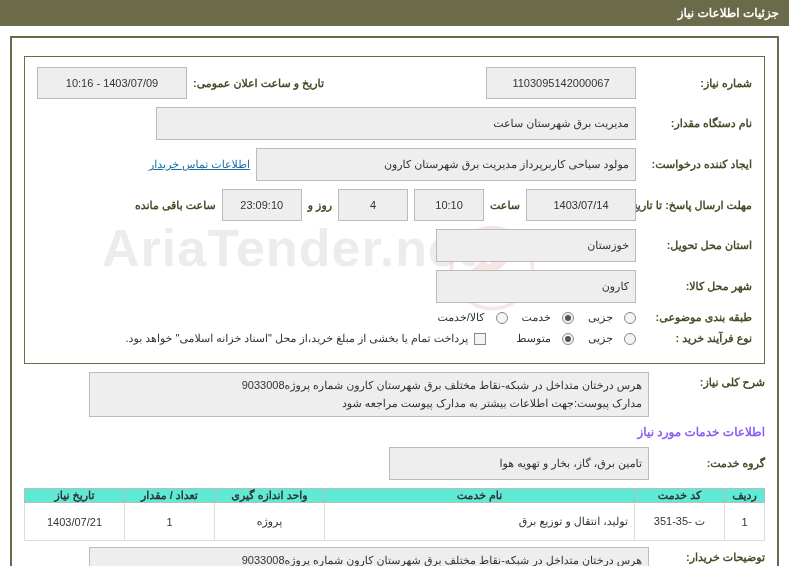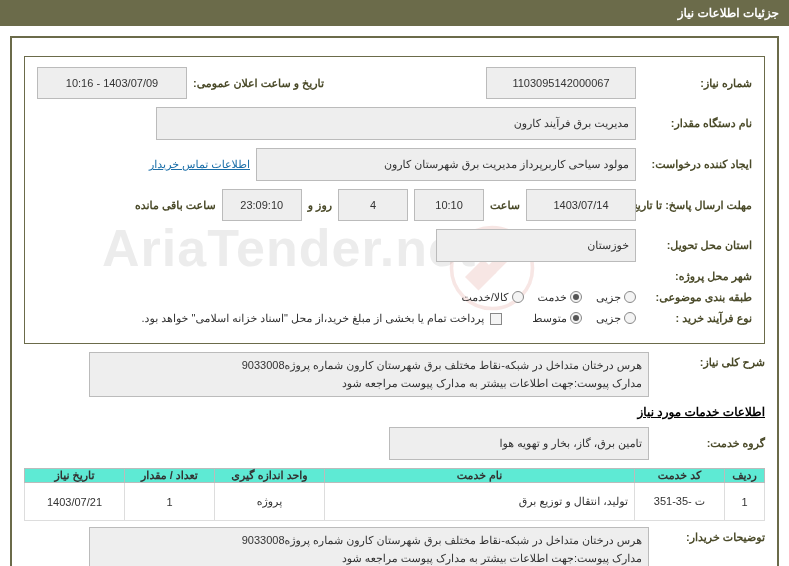--- a/index.html
+++ b/index.html
@@ -206,7 +206,7 @@
 
       <div class="row">
         <span class="label" style="width:110px">نام دستگاه مقدار:</span>
-        <span class="value-box" style="flex:1;max-width:480px">مدیریت برق فرآیند کارون</span>
+        <span class="value-box" style="flex:1;max-width:480px">مدیریت برق شهرستان ساعت</span>
       </div>
 
       <div class="row">

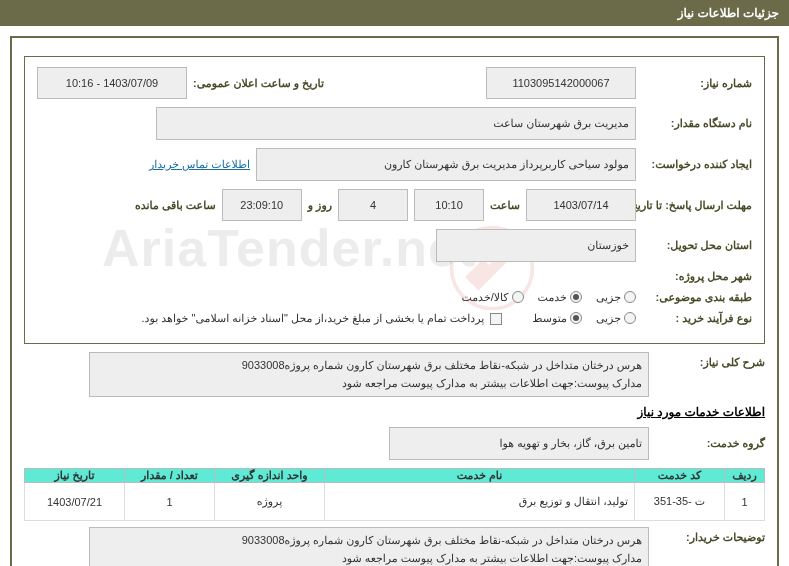--- a/index.html
+++ b/index.html
@@ -233,6 +233,7 @@
 
       <div class="row">
         <span class="label" style="width:110px">شهر محل پروژه:</span>
+        <span class="value-box" style="width:200px">کارون</span>
       </div>
 
       <div class="row">

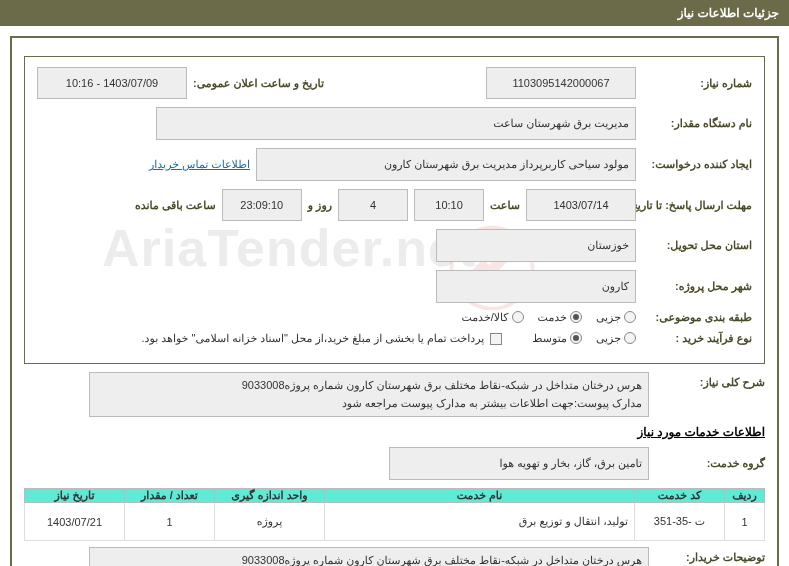--- a/index.html
+++ b/index.html
@@ -232,7 +232,7 @@
       </div>
 
       <div class="row">
-        <span class="label" style="width:110px">شهر محل پروژه:</span>
+        <span class="label" style="width:110px">شهر محل کالا:</span>
         <span class="value-box" style="width:200px">کارون</span>
       </div>
 

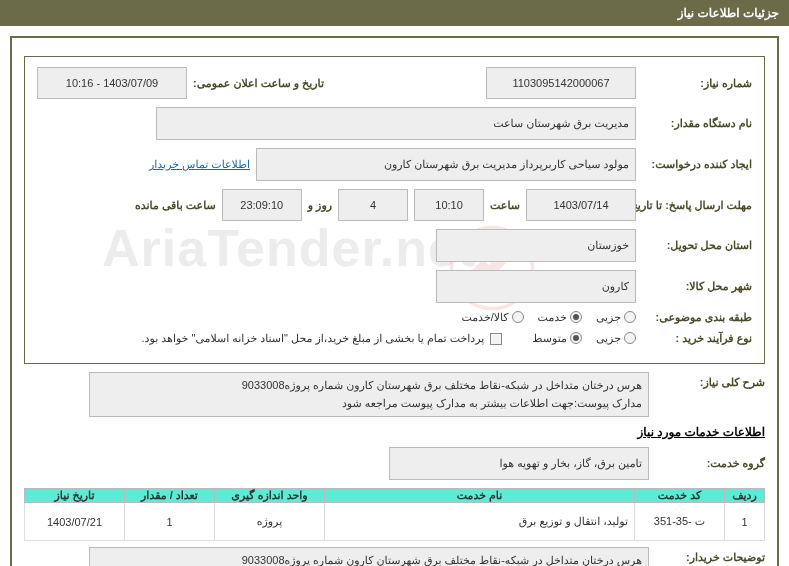--- a/index.html
+++ b/index.html
@@ -77,8 +77,8 @@
 }
 .radio-item {
   display: flex;
-  align-items: flex-start;
-  gap: 3px;
+  align-items: flex-end;
+  gap: 11px;
 }
 .radio {
   width: 12px;

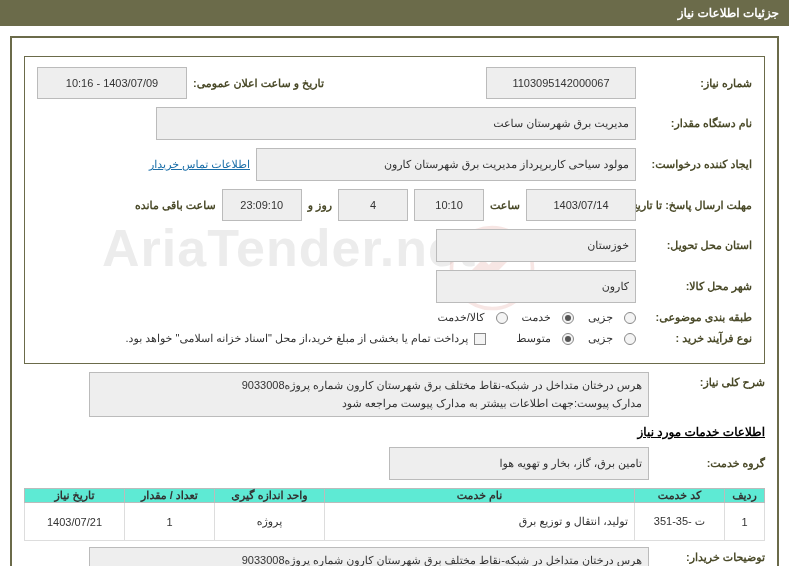--- a/index.html
+++ b/index.html
@@ -108,10 +108,9 @@
 }
 .section-heading {
   font-weight: bold;
-  color: #000000;
+  color: #8b5cf6;
   font-size: 12px;
   margin: 4px 0 8px 0;
-  text-decoration: underline;
 }
 table.grid {
   width: 100%;

